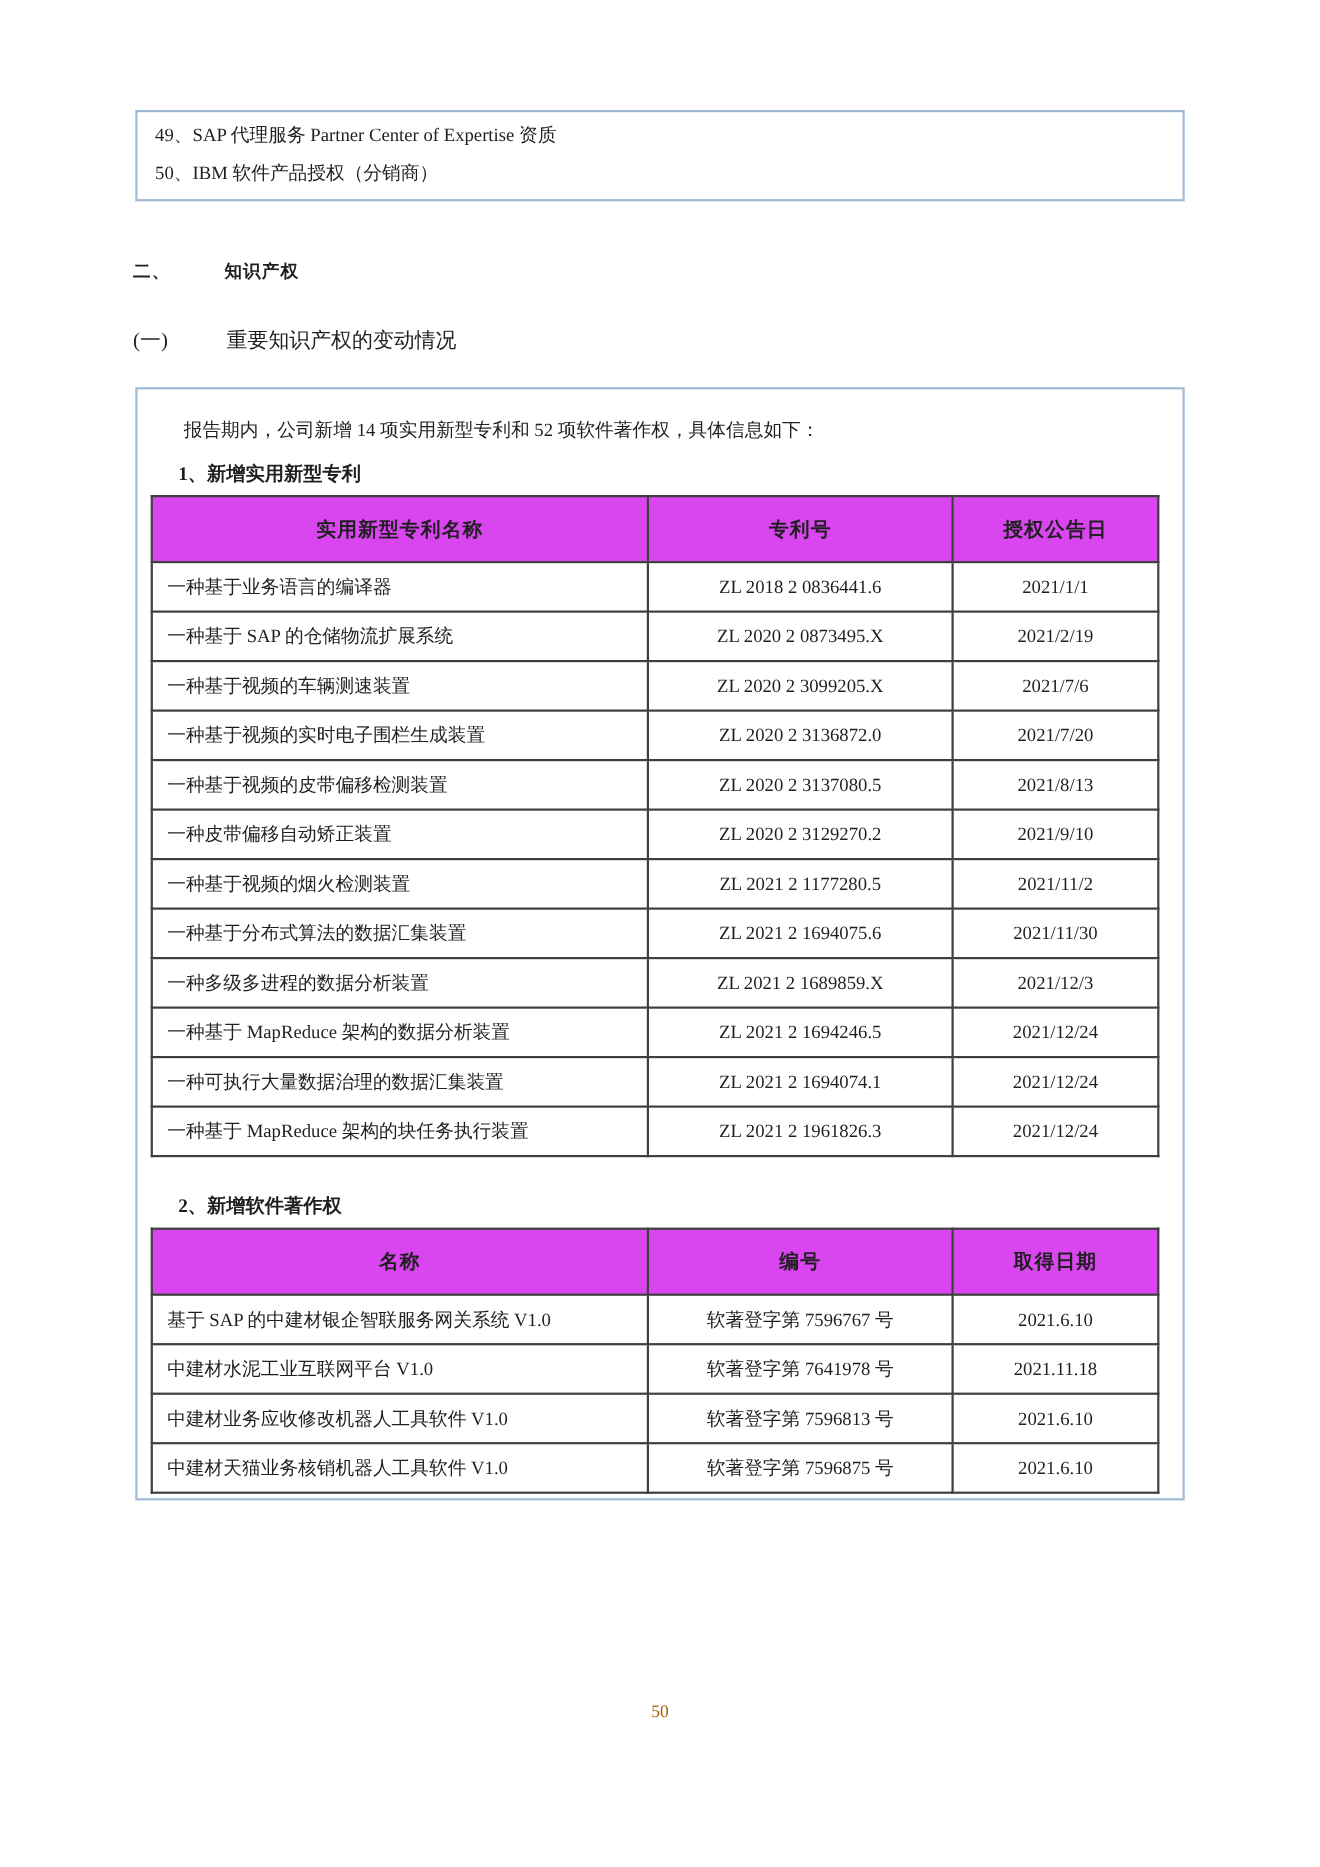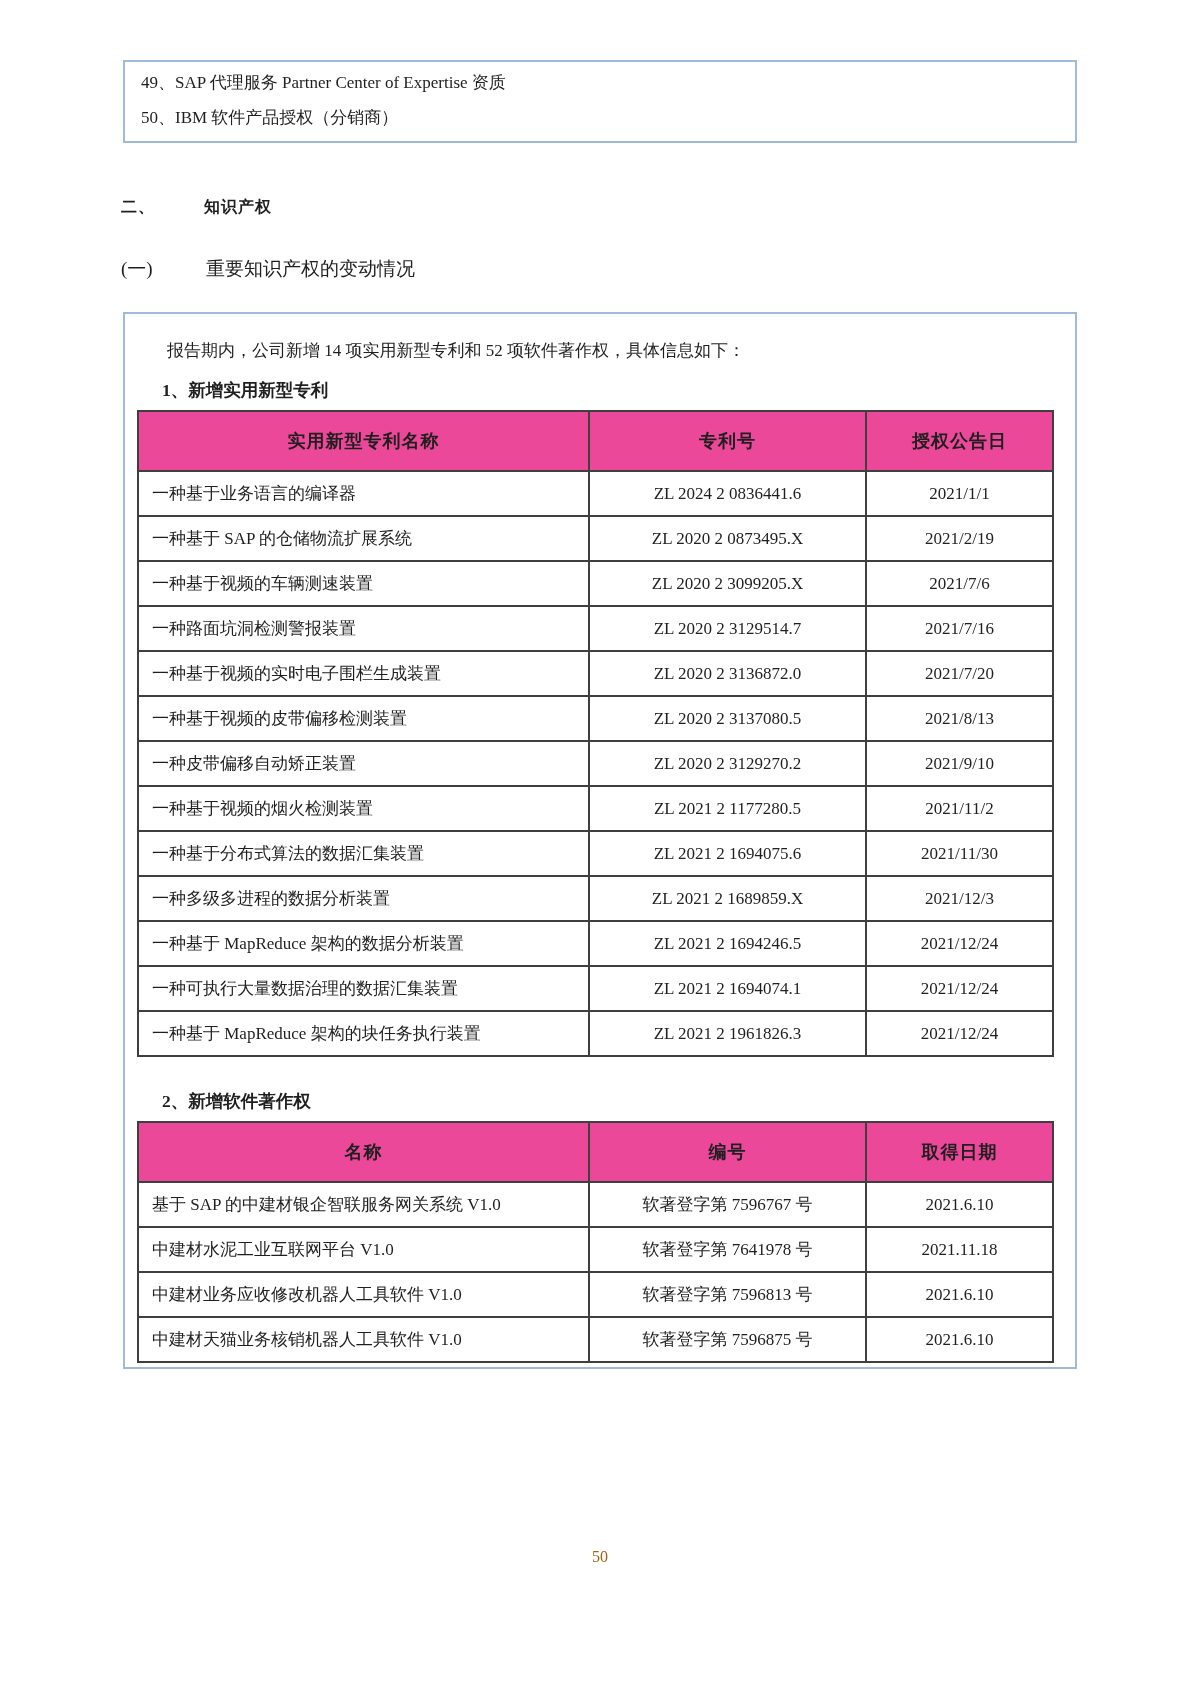--- a/index.html
+++ b/index.html
@@ -20,7 +20,7 @@
   }
   
   .qual-box {
-    margin-top: 60px;
+    margin-top: 100px;
     border: 2px solid #a0b9d4;
     padding: 3px 21px 6px 16px;
     box-sizing: border-box;

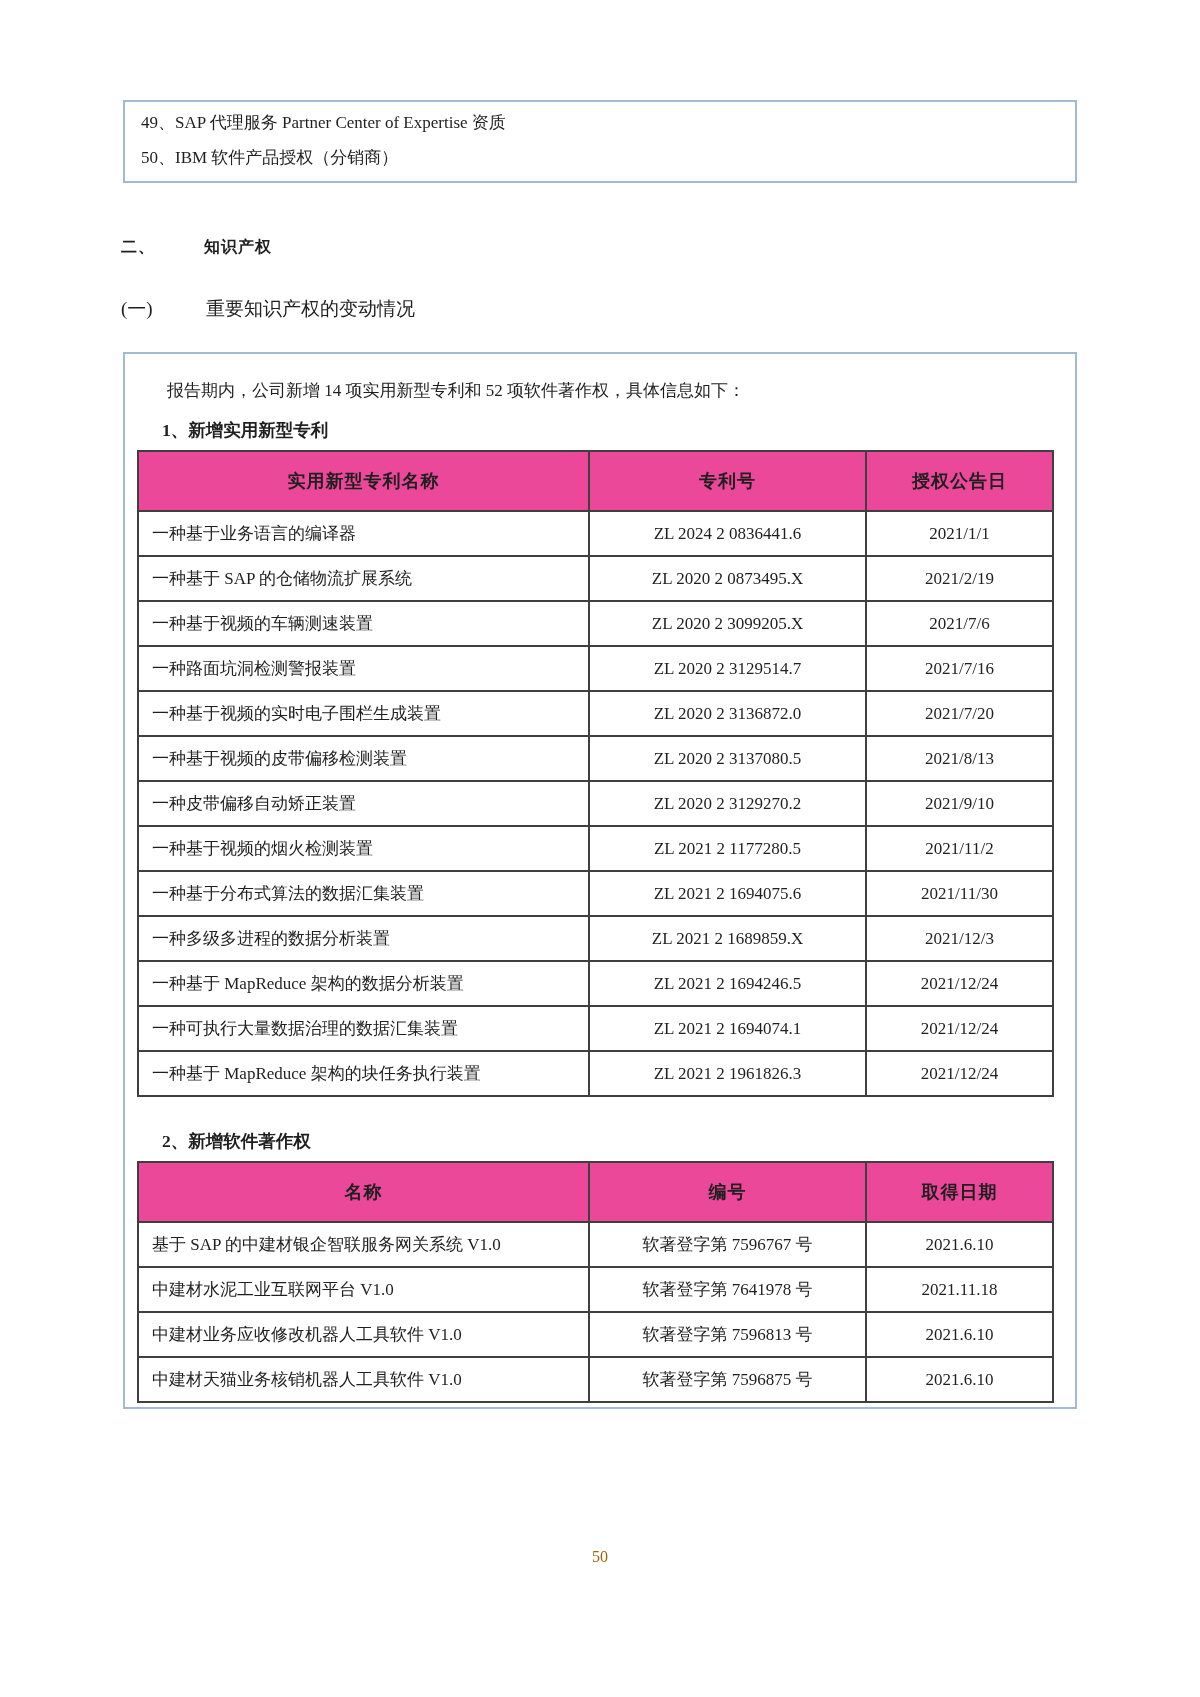--- a/index.html
+++ b/index.html
@@ -84,7 +84,7 @@
     box-sizing: border-box;
   }
   table.data-table th {
-    background: #ec4899;
+    background: #d946ef;
     height: 60px;
     font-size: 18px;
     font-weight: bold;

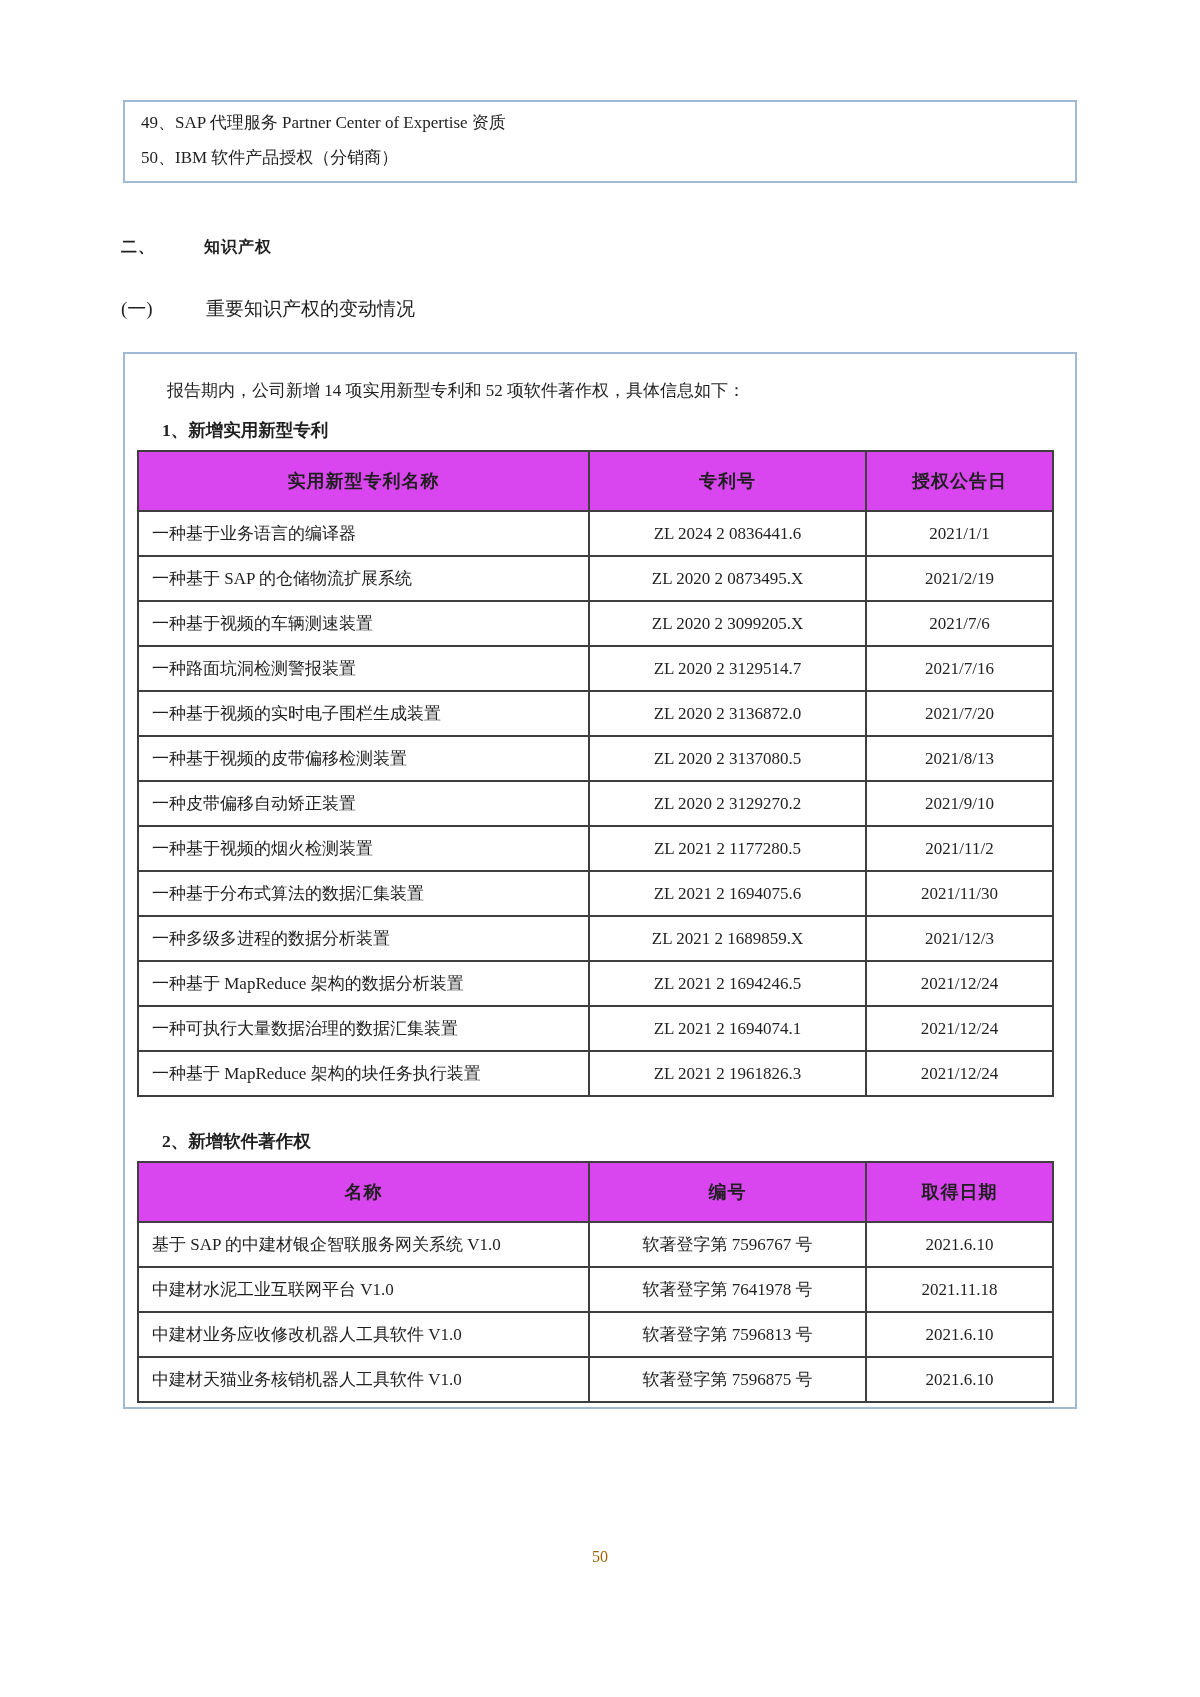--- a/index.html
+++ b/index.html
@@ -153,7 +153,7 @@
         <tbody>
           <tr>
             <td class="cell-name">一种基于业务语言的编译器</td>
-            <td>ZL 2024 2 0836441.6</td>
+            <td>ZL 2018 2 0836441.6</td>
             <td>2021/1/1</td>
           </tr>
           <tr>

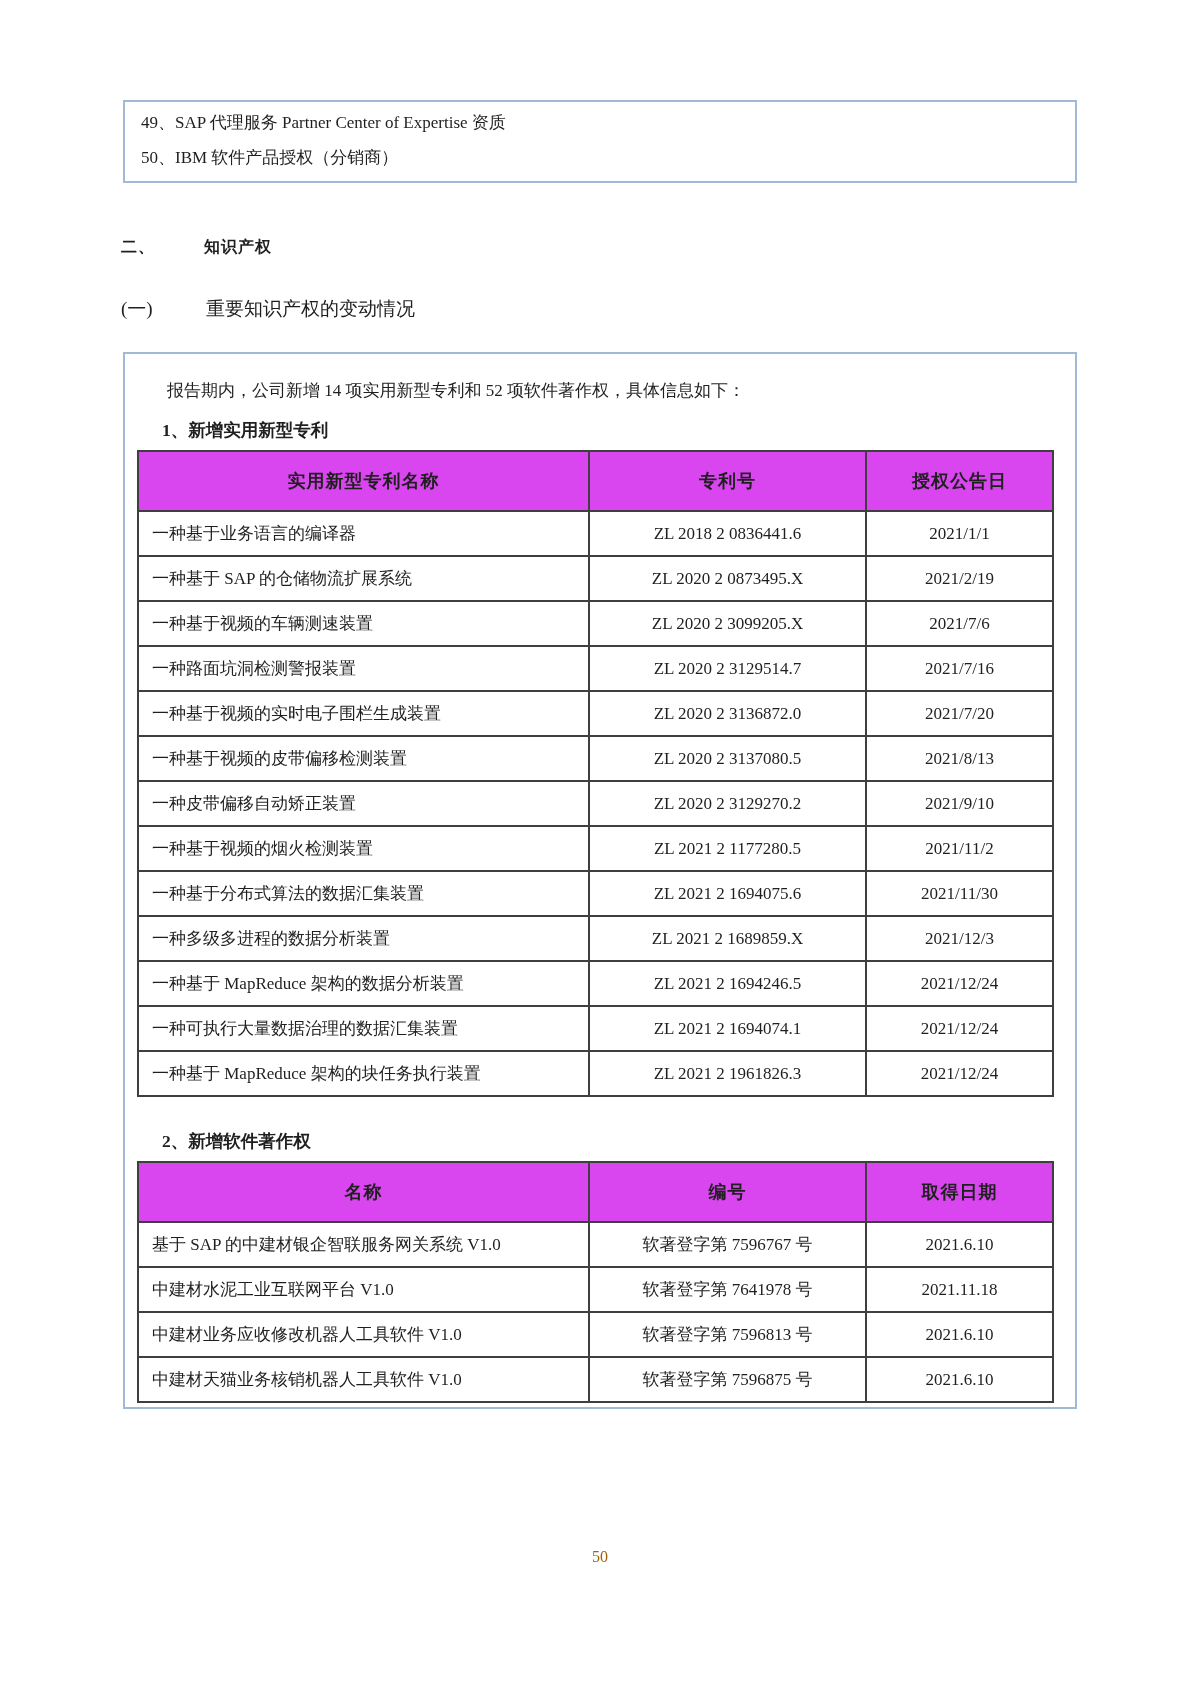--- a/index.html
+++ b/index.html
@@ -167,11 +167,6 @@
             <td>2021/7/6</td>
           </tr>
           <tr>
-            <td class="cell-name">一种路面坑洞检测警报装置</td>
-            <td>ZL 2020 2 3129514.7</td>
-            <td>2021/7/16</td>
-          </tr>
-          <tr>
             <td class="cell-name">一种基于视频的实时电子围栏生成装置</td>
             <td>ZL 2020 2 3136872.0</td>
             <td>2021/7/20</td>

